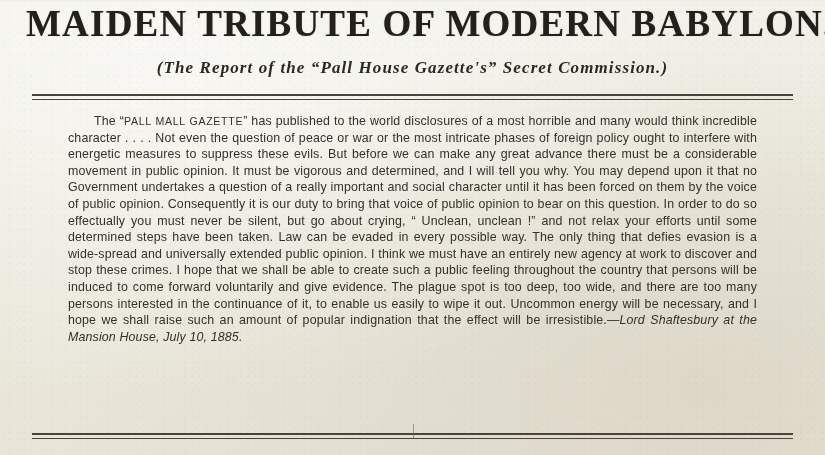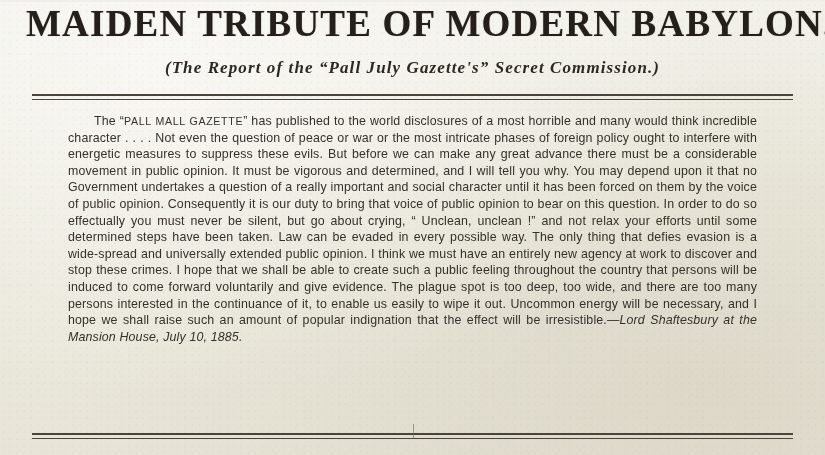--- a/index.html
+++ b/index.html
@@ -146,7 +146,7 @@
 
   <h1 class="main-title">MAIDEN TRIBUTE OF MODERN BABYLON.</h1>
 
-  <div class="subtitle">(The Report of the “Pall July Gazette's” Secret Commission.)</div>
+  <div class="subtitle">(The Report of the “Pall House Gazette's” Secret Commission.)</div>
 
   <div class="rule-double"></div>
 

